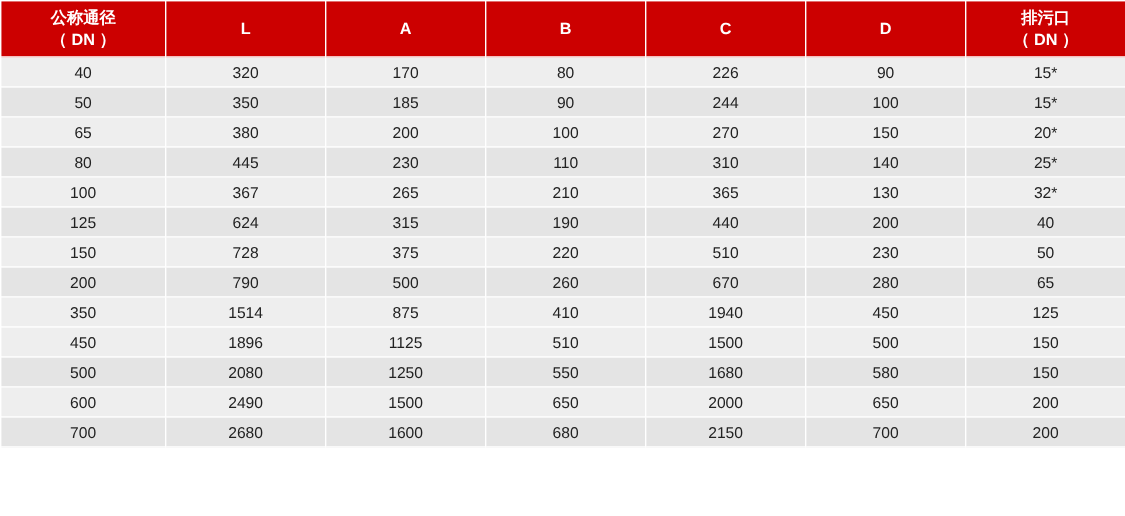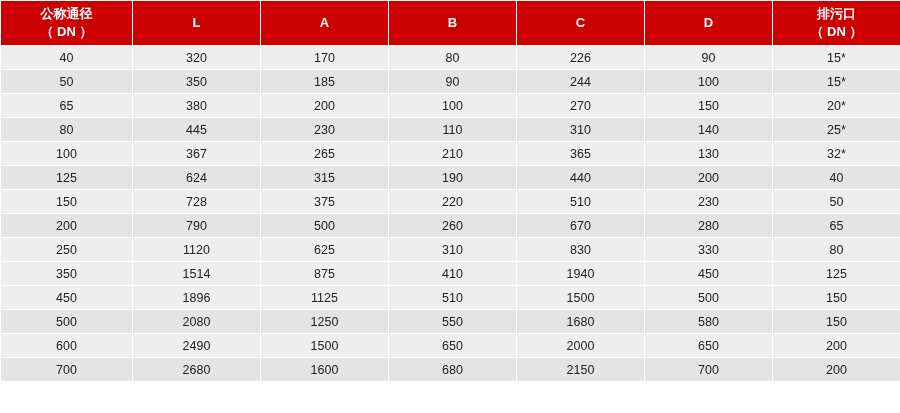--- a/index.html
+++ b/index.html
@@ -175,15 +175,6 @@
         <td>65</td>
       </tr>
       <tr>
-        <td>250</td>
-        <td>1120</td>
-        <td>625</td>
-        <td>310</td>
-        <td>830</td>
-        <td>330</td>
-        <td>80</td>
-      </tr>
-      <tr>
         <td>350</td>
         <td>1514</td>
         <td>875</td>

